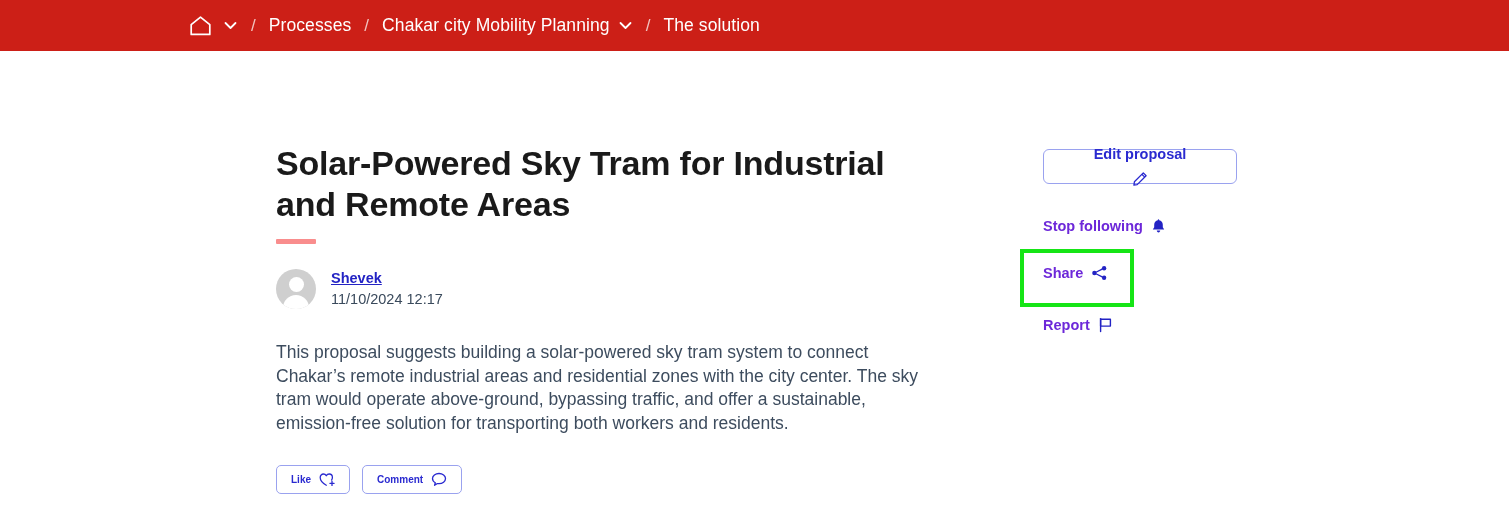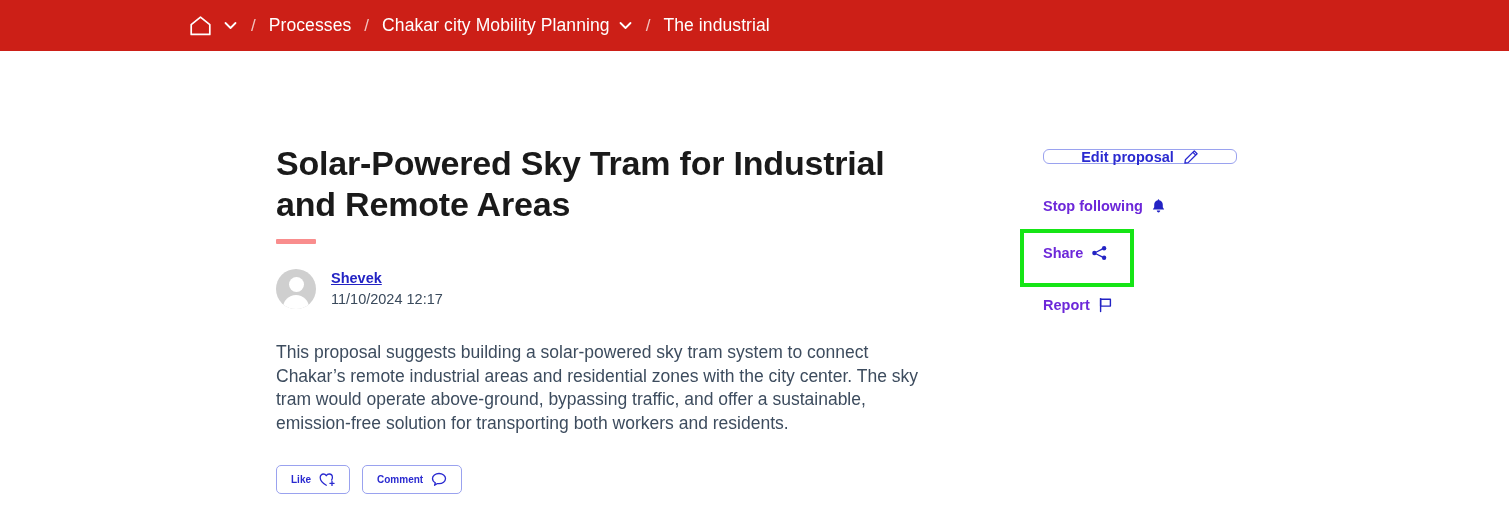--- a/index.html
+++ b/index.html
@@ -222,7 +222,7 @@
 
     <span class="crumb-sep">/</span>
 
-    <a class="crumb-link" href="#">The industrial</a>
+    <a class="crumb-link" href="#">The solution</a>
   </div>
 </div>
 

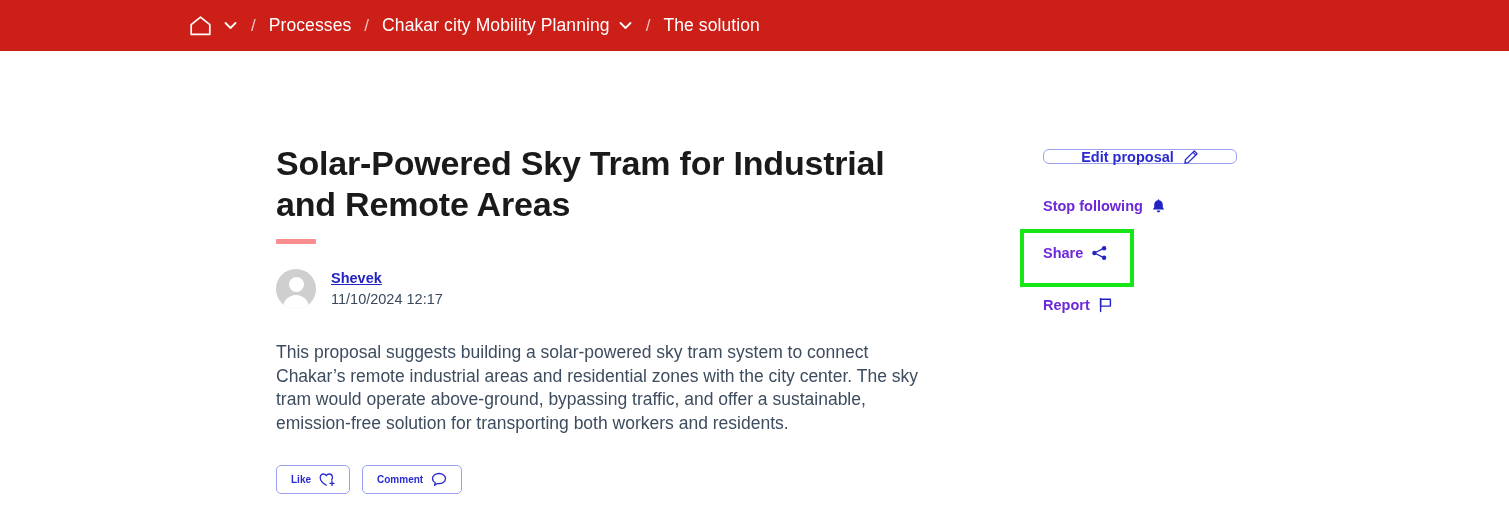--- a/index.html
+++ b/index.html
@@ -154,7 +154,7 @@
   .rail-btn {
     display: flex; align-items: center; justify-content: center;
     gap: 9px;
-    width: 194px; height: 15px;
+    width: 194px; height: 35px;
     border: 1.7px solid #9aa2ef;
     border-radius: 6px;
     background: #fff;
@@ -164,6 +164,7 @@
     font-family: "Liberation Sans", sans-serif;
     cursor: pointer;
     margin-bottom: 17px;
+    flex-direction: column;
   }
   #rail-links { margin-top: 31px; }
   .rail-link {

